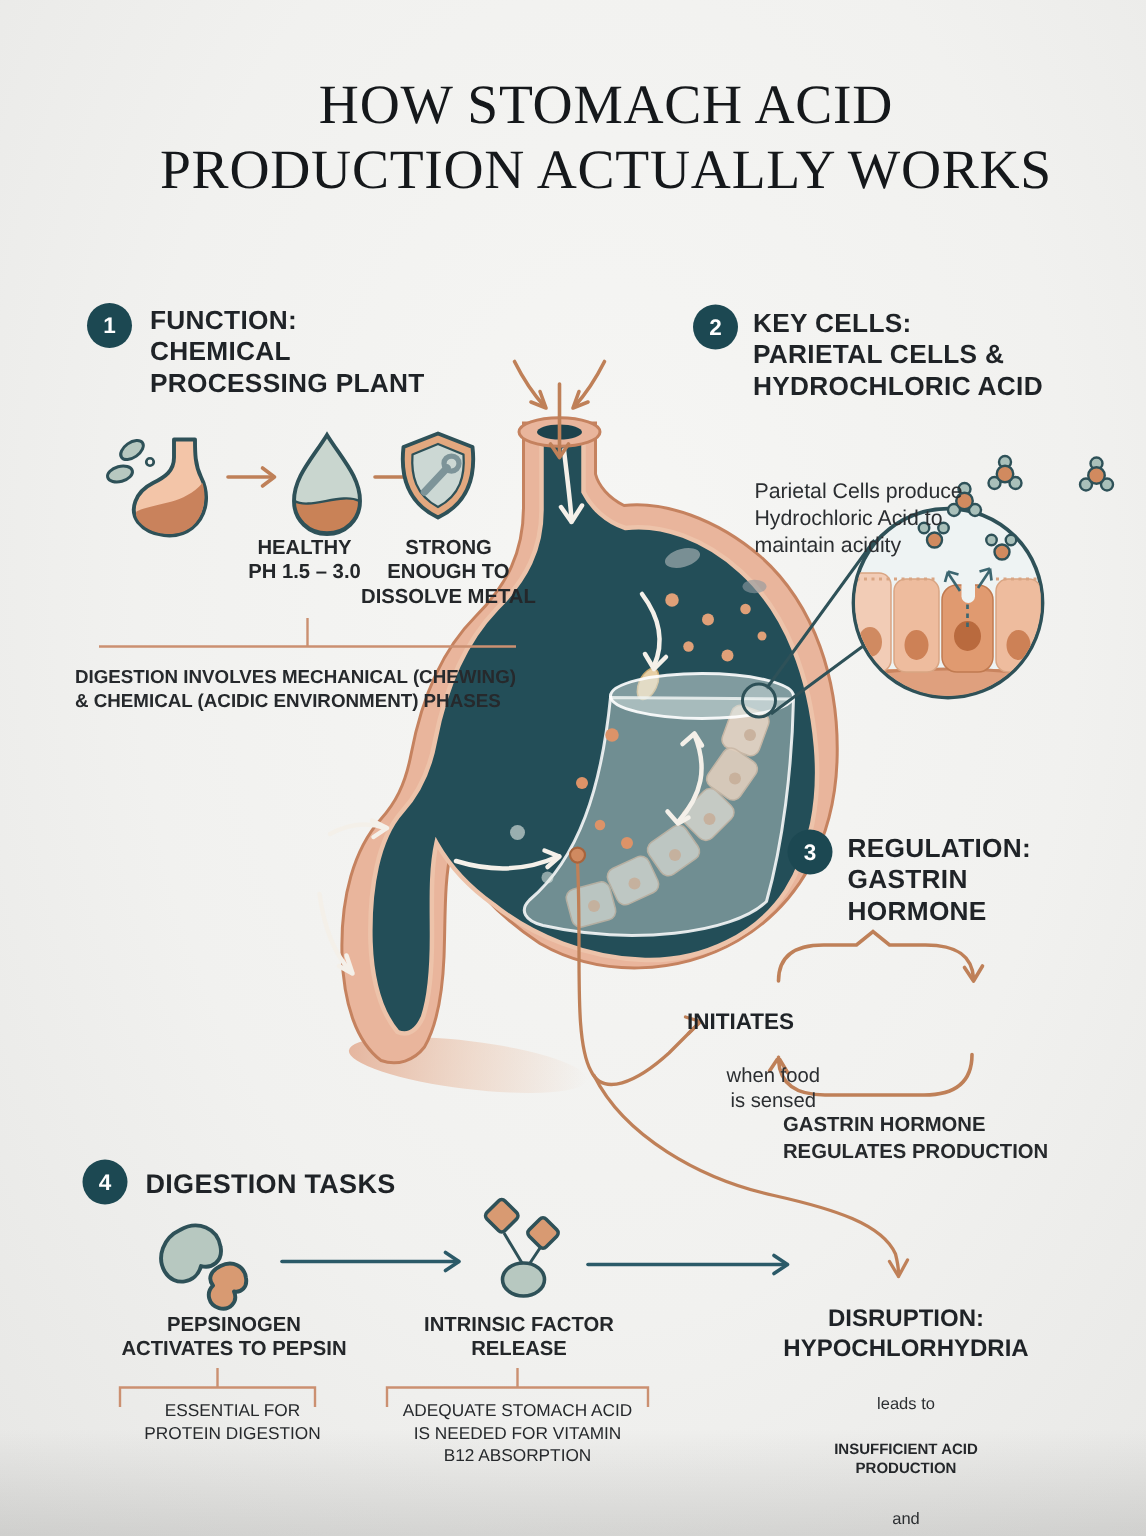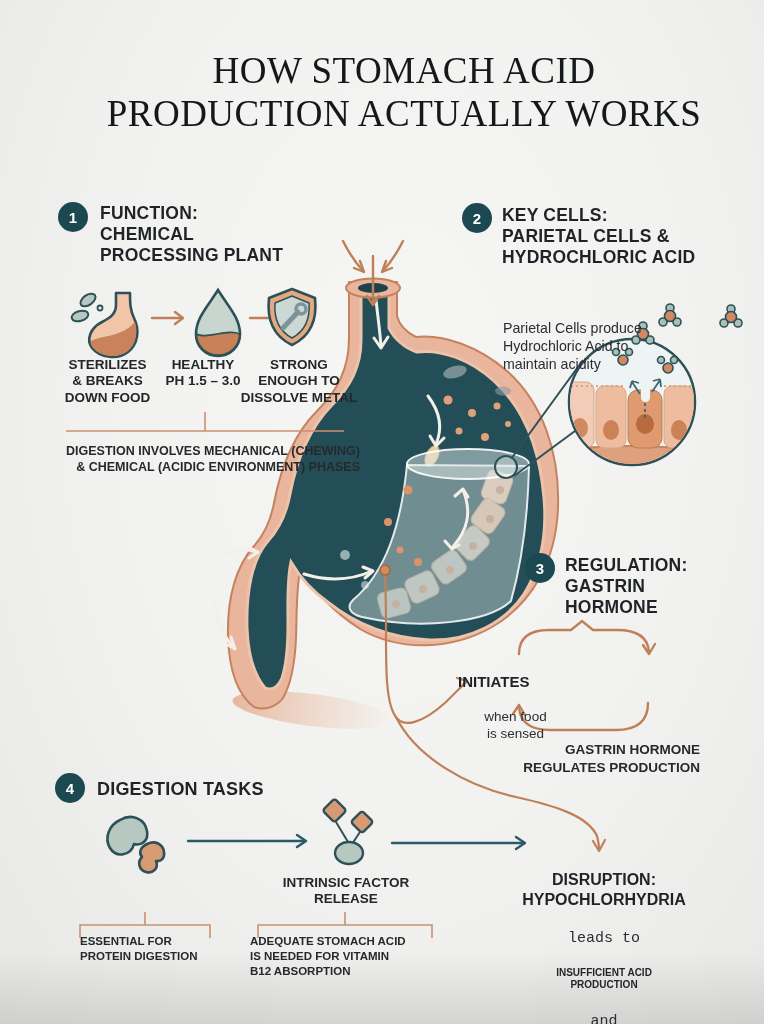--- a/index.html
+++ b/index.html
@@ -301,9 +301,6 @@
   <div class="txt h" style="left:100px;top:203px;width:240px">FUNCTION:
 CHEMICAL
 PROCESSING PLANT</div>
-  <div class="txt lbl" style="left:55px;top:357px;width:105px">STERILIZES
-&amp; BREAKS
-DOWN FOOD</div>
   <div class="txt lbl" style="left:153px;top:357px;width:100px">HEALTHY
 PH 1.5 – 3.0</div>
   <div class="txt lbl" style="left:238px;top:357px;width:122px">STRONG

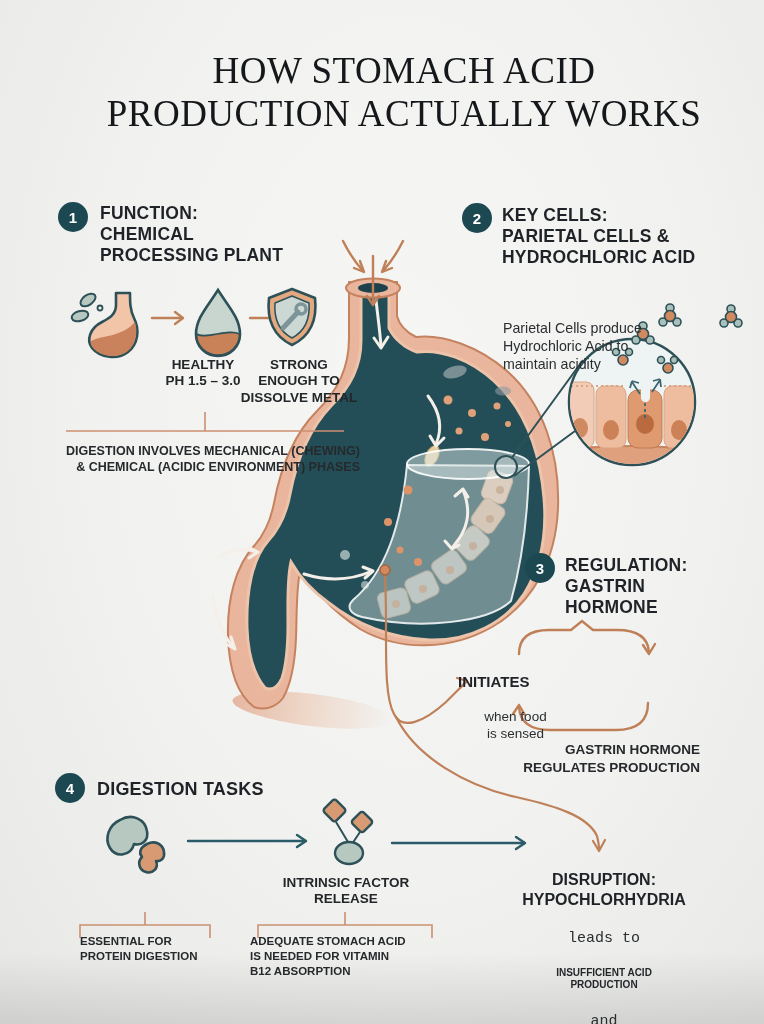--- a/index.html
+++ b/index.html
@@ -27,7 +27,7 @@
   .h{font-weight:700;font-size:17.5px;line-height:1.2;color:#1f2327;letter-spacing:.2px;}
   .h4{font-weight:700;font-size:18px;color:#1f2327;letter-spacing:.2px;}
   .lbl{font-weight:700;font-size:13.5px;line-height:1.22;text-align:center;color:#24272a;}
-  .cap{font-weight:700;font-size:12.5px;line-height:1.3;text-align:right;color:#26292c;}
+  .cap{font-weight:700;font-size:12.5px;line-height:1.3;text-align:left;color:#26292c;}
   .note{font-weight:700;font-size:11.5px;line-height:1.3;text-align:left;color:#26292c;}
   .sub{font-weight:400;font-size:14.2px;line-height:1.28;color:#2b2e31;margin-top:38px;}
   .loop-t{font-weight:700;font-size:15px;line-height:1.2;text-align:left;color:#1f2327;}

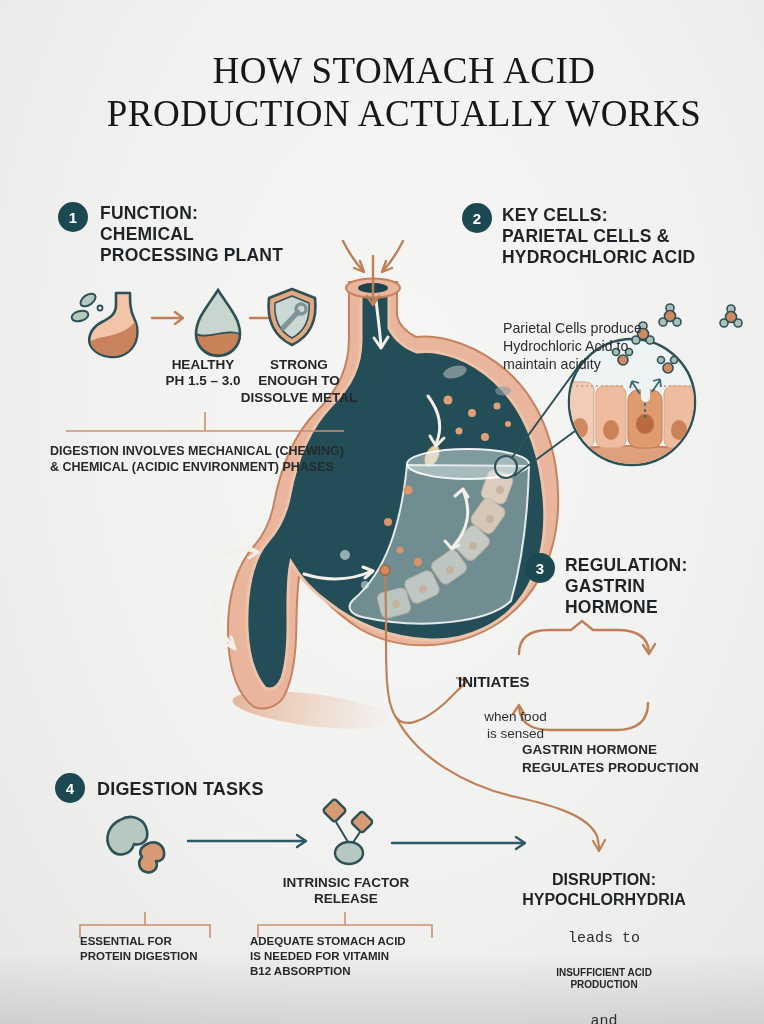--- a/index.html
+++ b/index.html
@@ -331,6 +331,8 @@
 
   <div class="num" style="left:55px;top:773px">4</div>
   <div class="txt h4" style="left:97px;top:779px;width:250px">DIGESTION TASKS</div>
+  <div class="txt lbl" style="left:72px;top:875px;width:168px">PEPSINOGEN
+ACTIVATES TO PEPSIN</div>
   <div class="txt note" style="left:80px;top:934px;width:150px">ESSENTIAL FOR
 PROTEIN DIGESTION</div>
   <div class="txt lbl" style="left:262px;top:875px;width:168px">INTRINSIC FACTOR

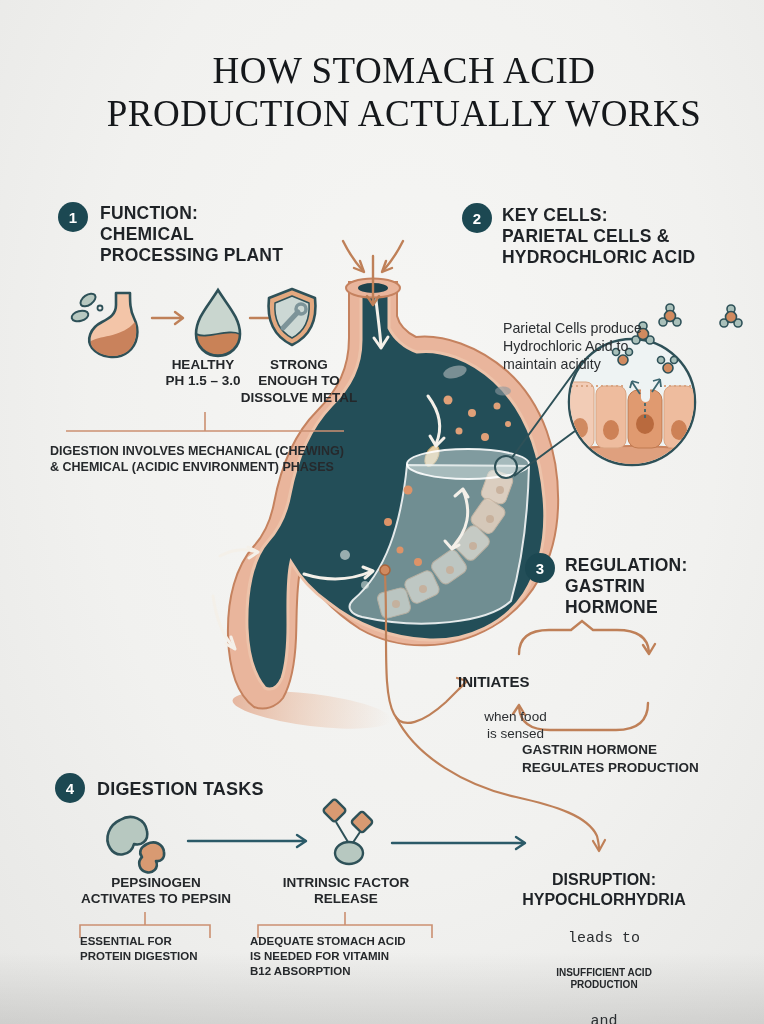--- a/index.html
+++ b/index.html
@@ -28,7 +28,7 @@
   .h4{font-weight:700;font-size:18px;color:#1f2327;letter-spacing:.2px;}
   .lbl{font-weight:700;font-size:13.5px;line-height:1.22;text-align:center;color:#24272a;}
   .cap{font-weight:700;font-size:12.5px;line-height:1.3;text-align:left;color:#26292c;}
-  .note{font-weight:700;font-size:11.5px;line-height:1.3;text-align:left;color:#26292c;}
+  .note{font-weight:400;font-size:11.5px;line-height:1.3;text-align:center;color:#26292c;}
   .sub{font-weight:400;font-size:14.2px;line-height:1.28;color:#2b2e31;margin-top:38px;}
   .loop-t{font-weight:700;font-size:15px;line-height:1.2;text-align:left;color:#1f2327;}
   .loop-b{font-weight:400;font-size:13.5px;line-height:1.25;text-align:center;color:#2b2e31;}

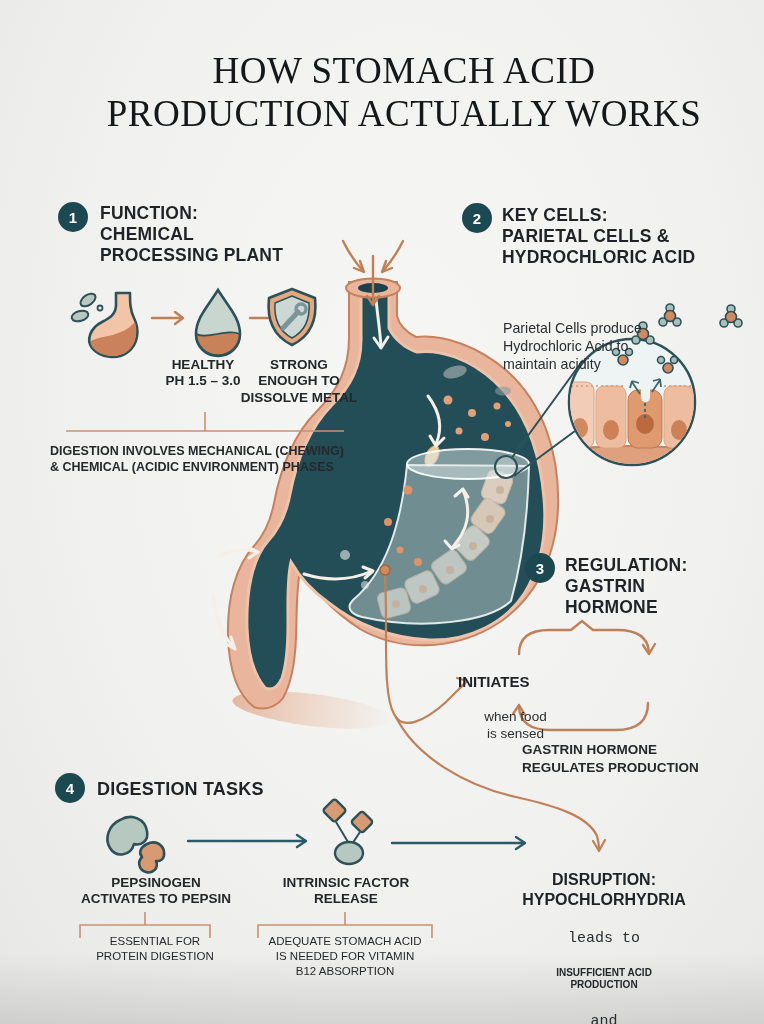--- a/index.html
+++ b/index.html
@@ -34,7 +34,7 @@
   .loop-b{font-weight:400;font-size:13.5px;line-height:1.25;text-align:center;color:#2b2e31;}
   .disr{text-align:center;}
   .disr .dh{font-weight:700;font-size:16px;line-height:1.22;white-space:pre-line;color:#1f2327;}
-  .disr .dl{font-weight:400;font-size:15px;line-height:1.3;color:#2b2e31;margin-top:2px;font-family:Liberation Mono, monospace;}
+  .disr .dl{font-weight:400;font-size:11px;line-height:1.3;color:#2b2e31;margin-top:2px;}
   .disr .de{font-weight:700;font-size:10px;line-height:1.25;white-space:pre-line;color:#24272a;}
 </style>
 </head>

